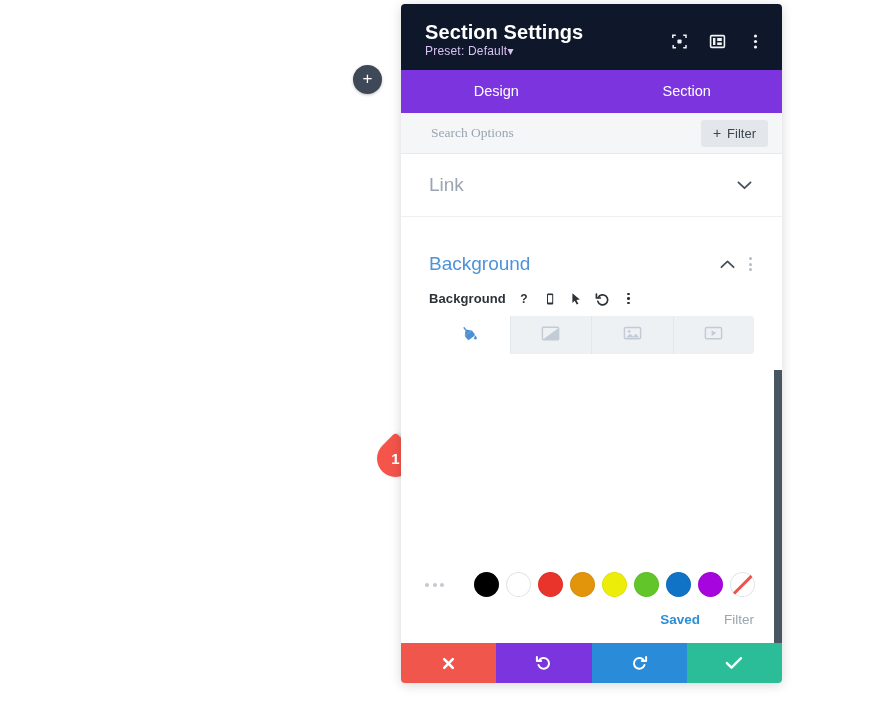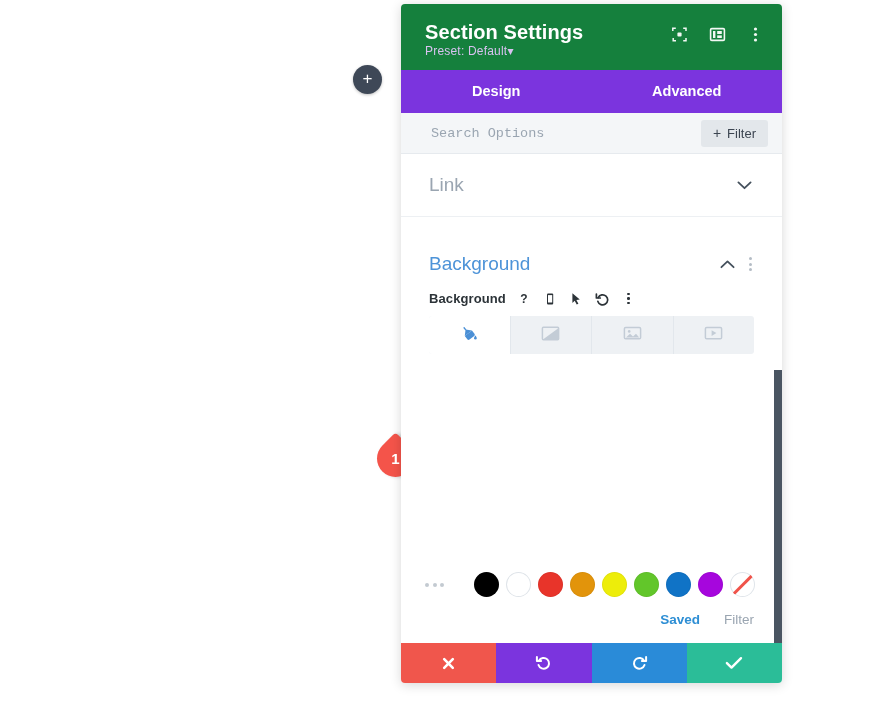--- a/index.html
+++ b/index.html
@@ -91,10 +91,10 @@
 
   
   .panel-header {
-    background: #15803d;
+    background: #0f172a;
     padding: 16px 18px 12px 24px;
     display: flex;
-    align-items: flex-start;
+    align-items: center;
     justify-content: space-between;
   }
   .header-titles { display: flex; flex-direction: column; }

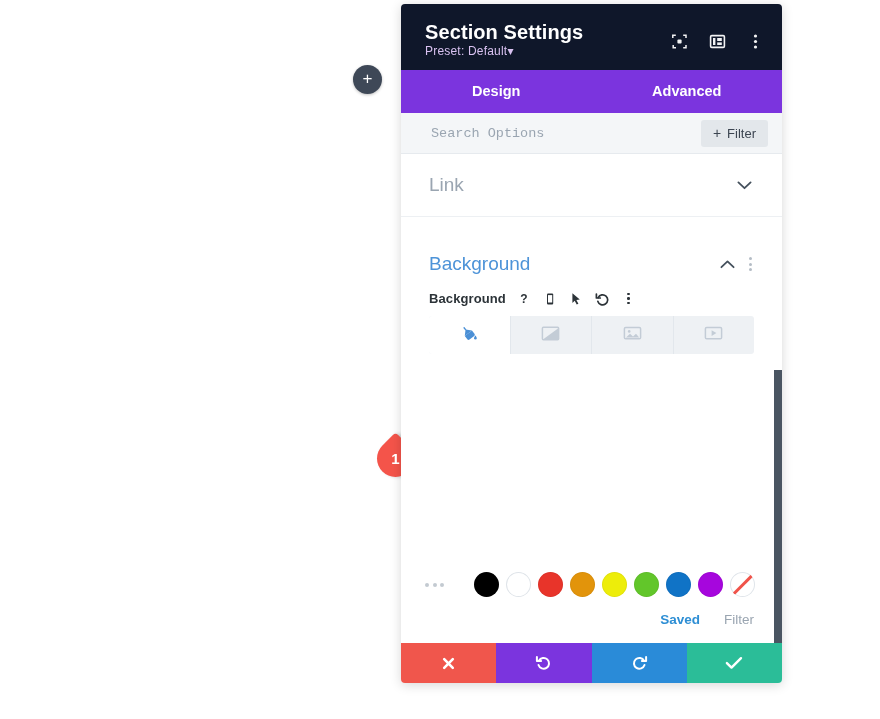--- a/index.html
+++ b/index.html
@@ -135,7 +135,7 @@
     padding: 13px 0 14px;
     color: #ffffff;
     font-size: 14.5px;
-    font-weight: 700;
+    font-weight: 400;
     cursor: pointer;
   }
   .tab.active { background: #8f48ef; font-weight: 400; }

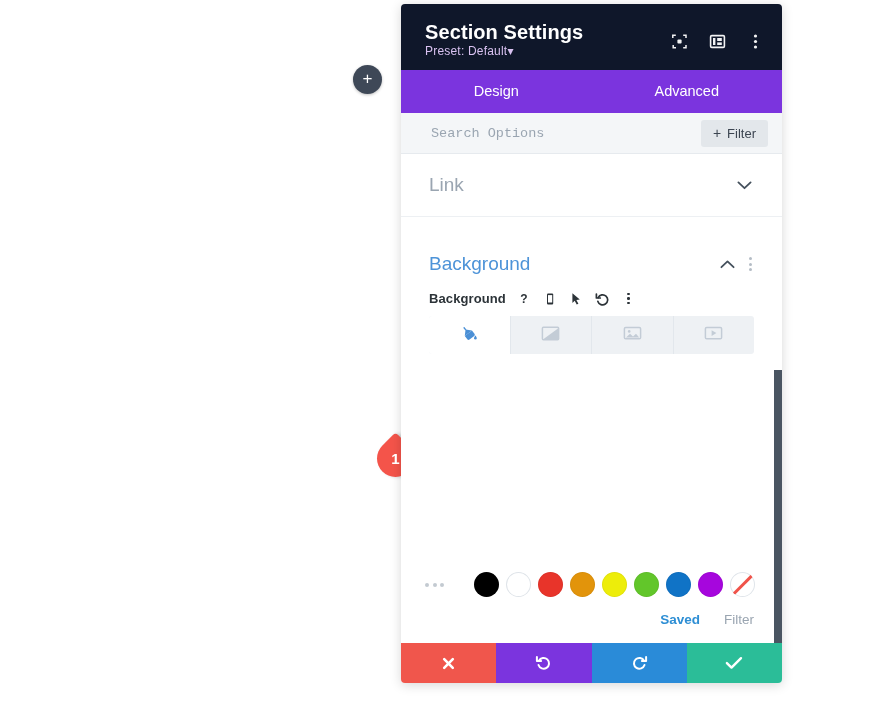--- a/index.html
+++ b/index.html
@@ -381,7 +381,7 @@
 
   <div class="tab-bar">
     <div class="tab">Design</div>
-    <div class="tab">Advanced</div>
+    <div class="tab">Section</div>
   </div>
 
   <div class="search-bar">

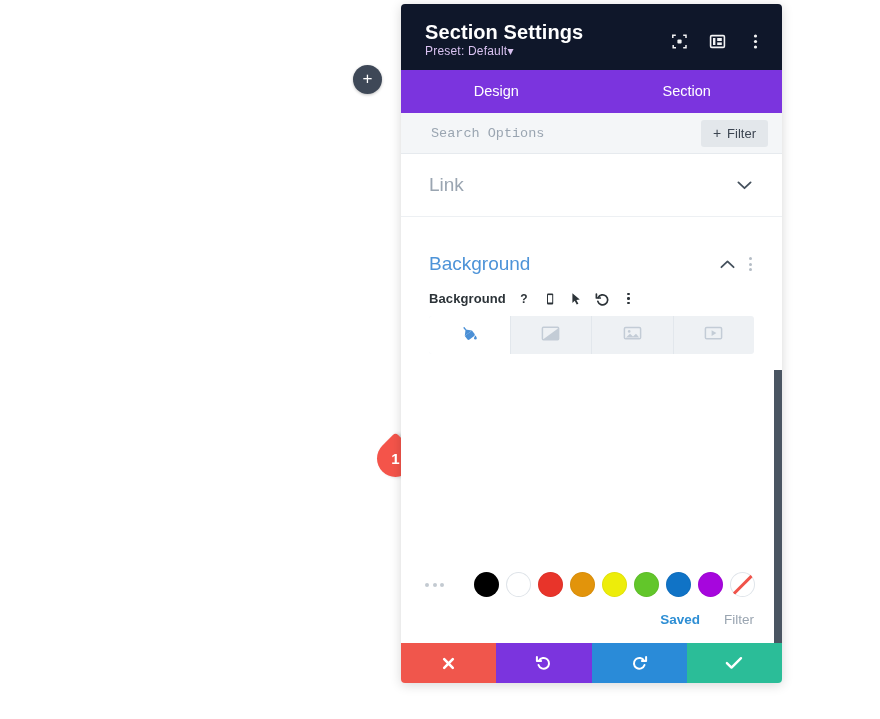--- a/index.html
+++ b/index.html
@@ -154,7 +154,7 @@
     border: 0;
     outline: 0;
     background: transparent;
-    font-family: Liberation Mono, monospace;
+    font-family: Liberation Serif, serif;
     font-size: 13.5px;
     color: #4a5866;
     flex: 1;

